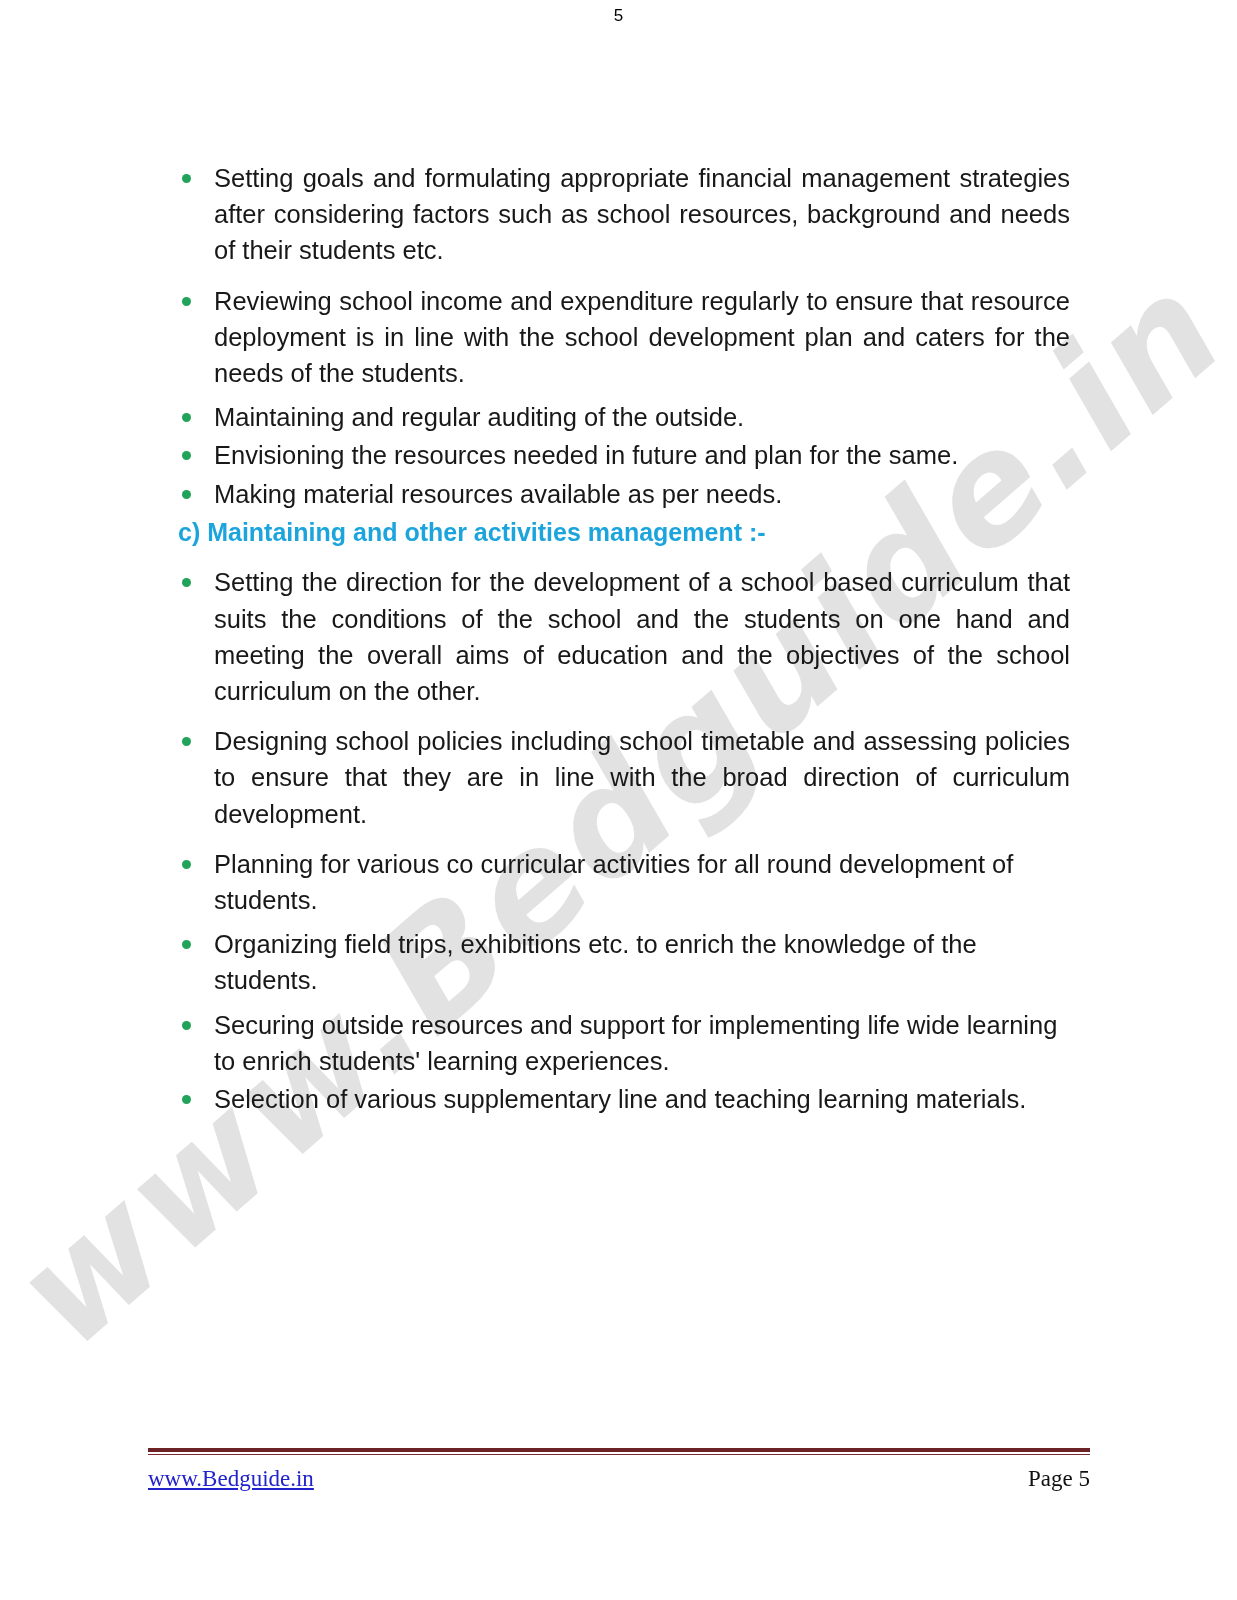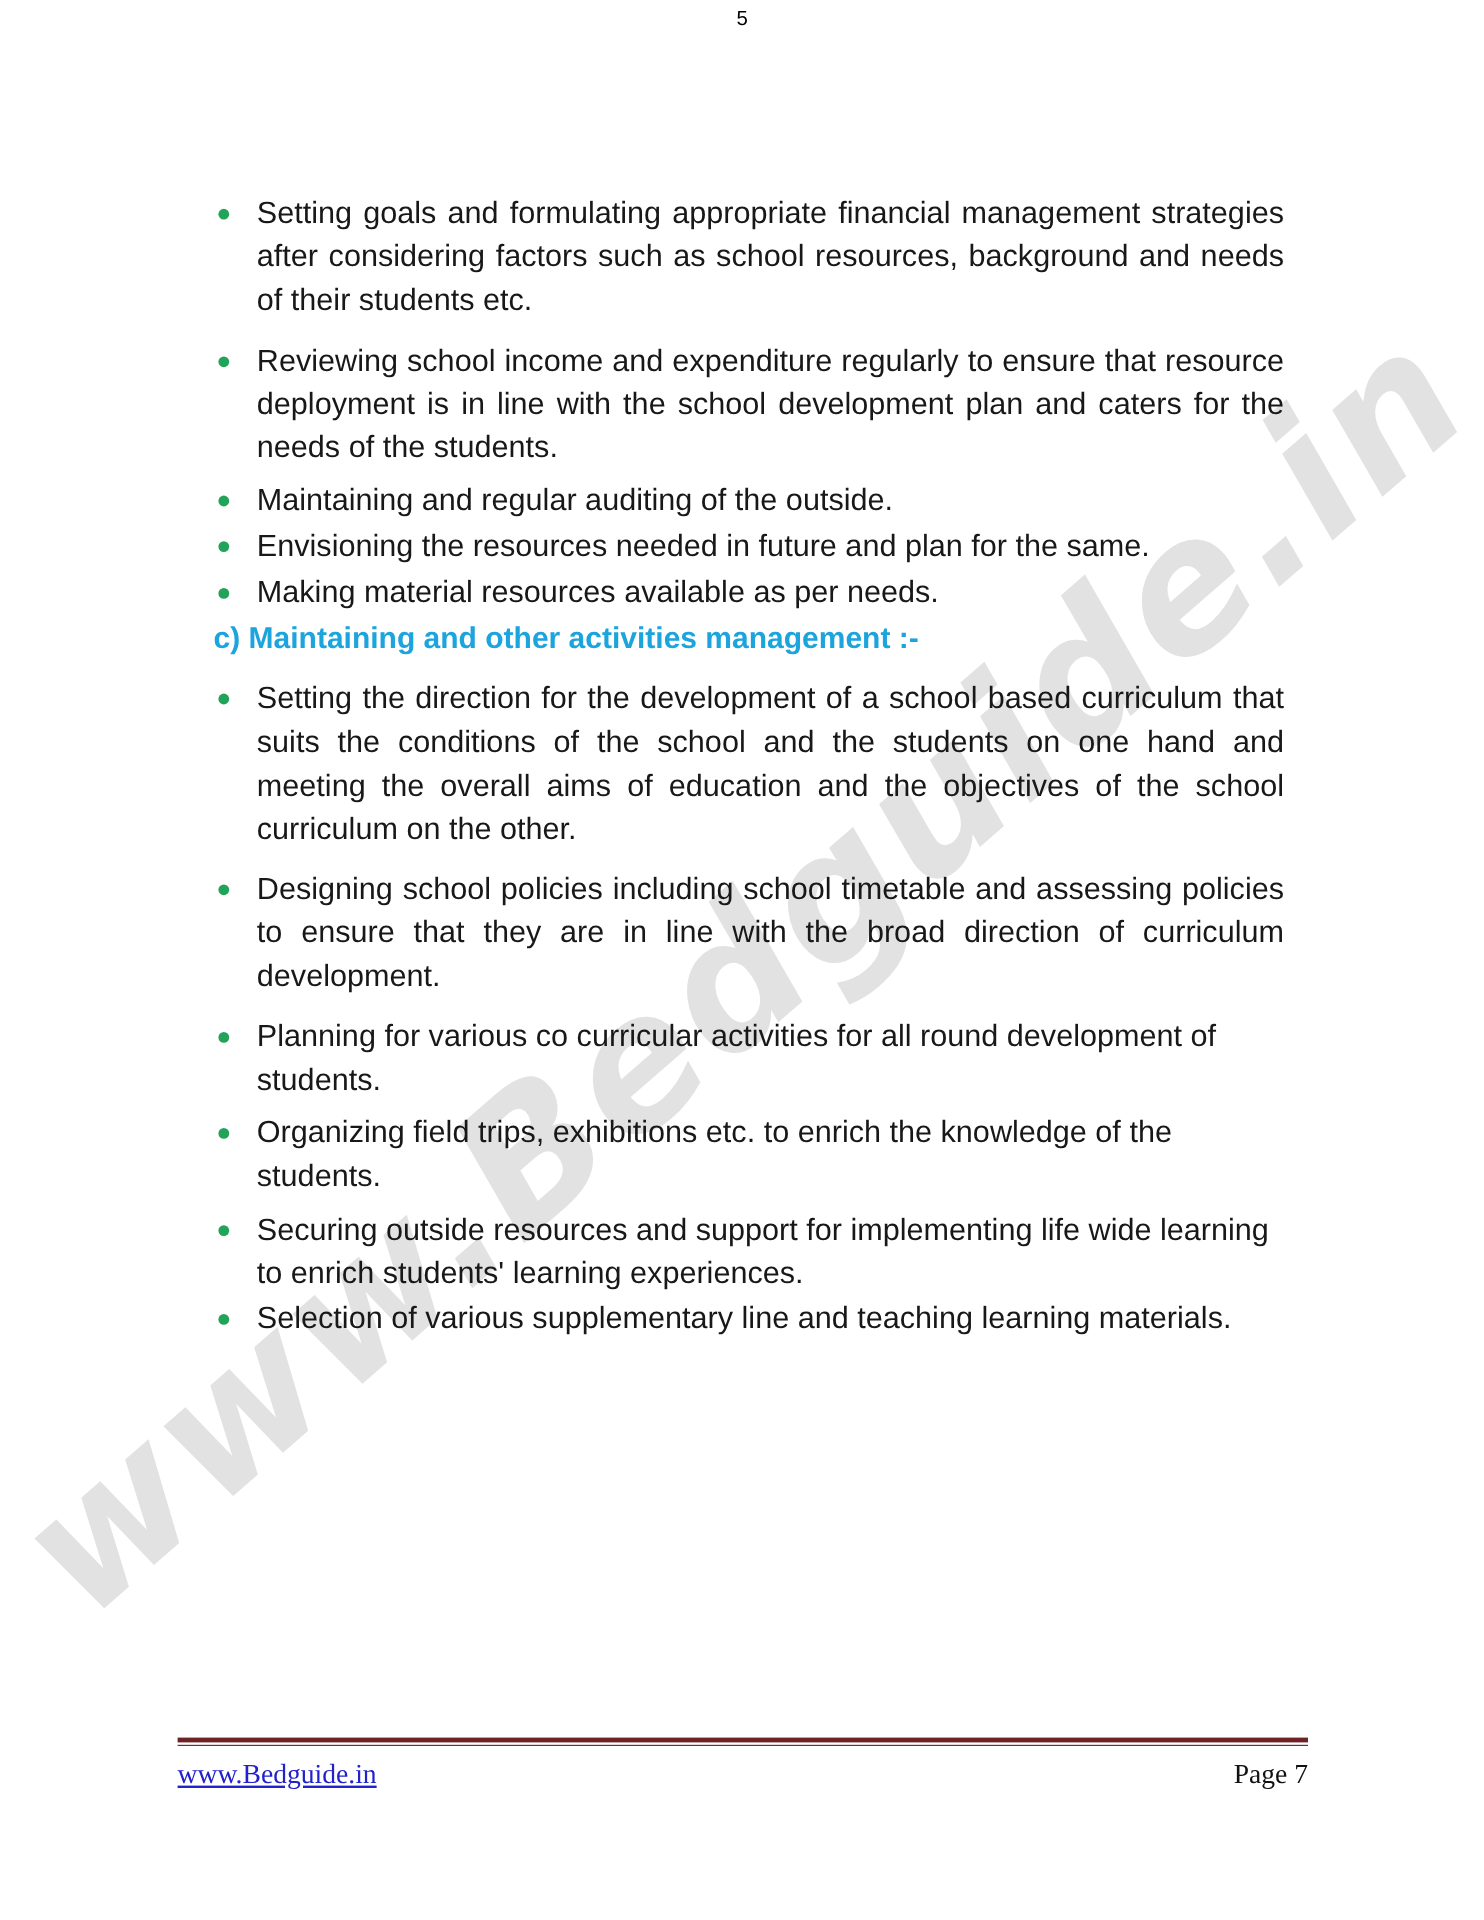--- a/index.html
+++ b/index.html
@@ -220,7 +220,7 @@
     <div class="footer-rule"></div>
     <div class="footer-row">
       <a class="footer-link">www.Bedguide.in</a>
-      <span class="footer-page">Page 7</span>
+      <span class="footer-page">Page 5</span>
     </div>
   </div>
 

